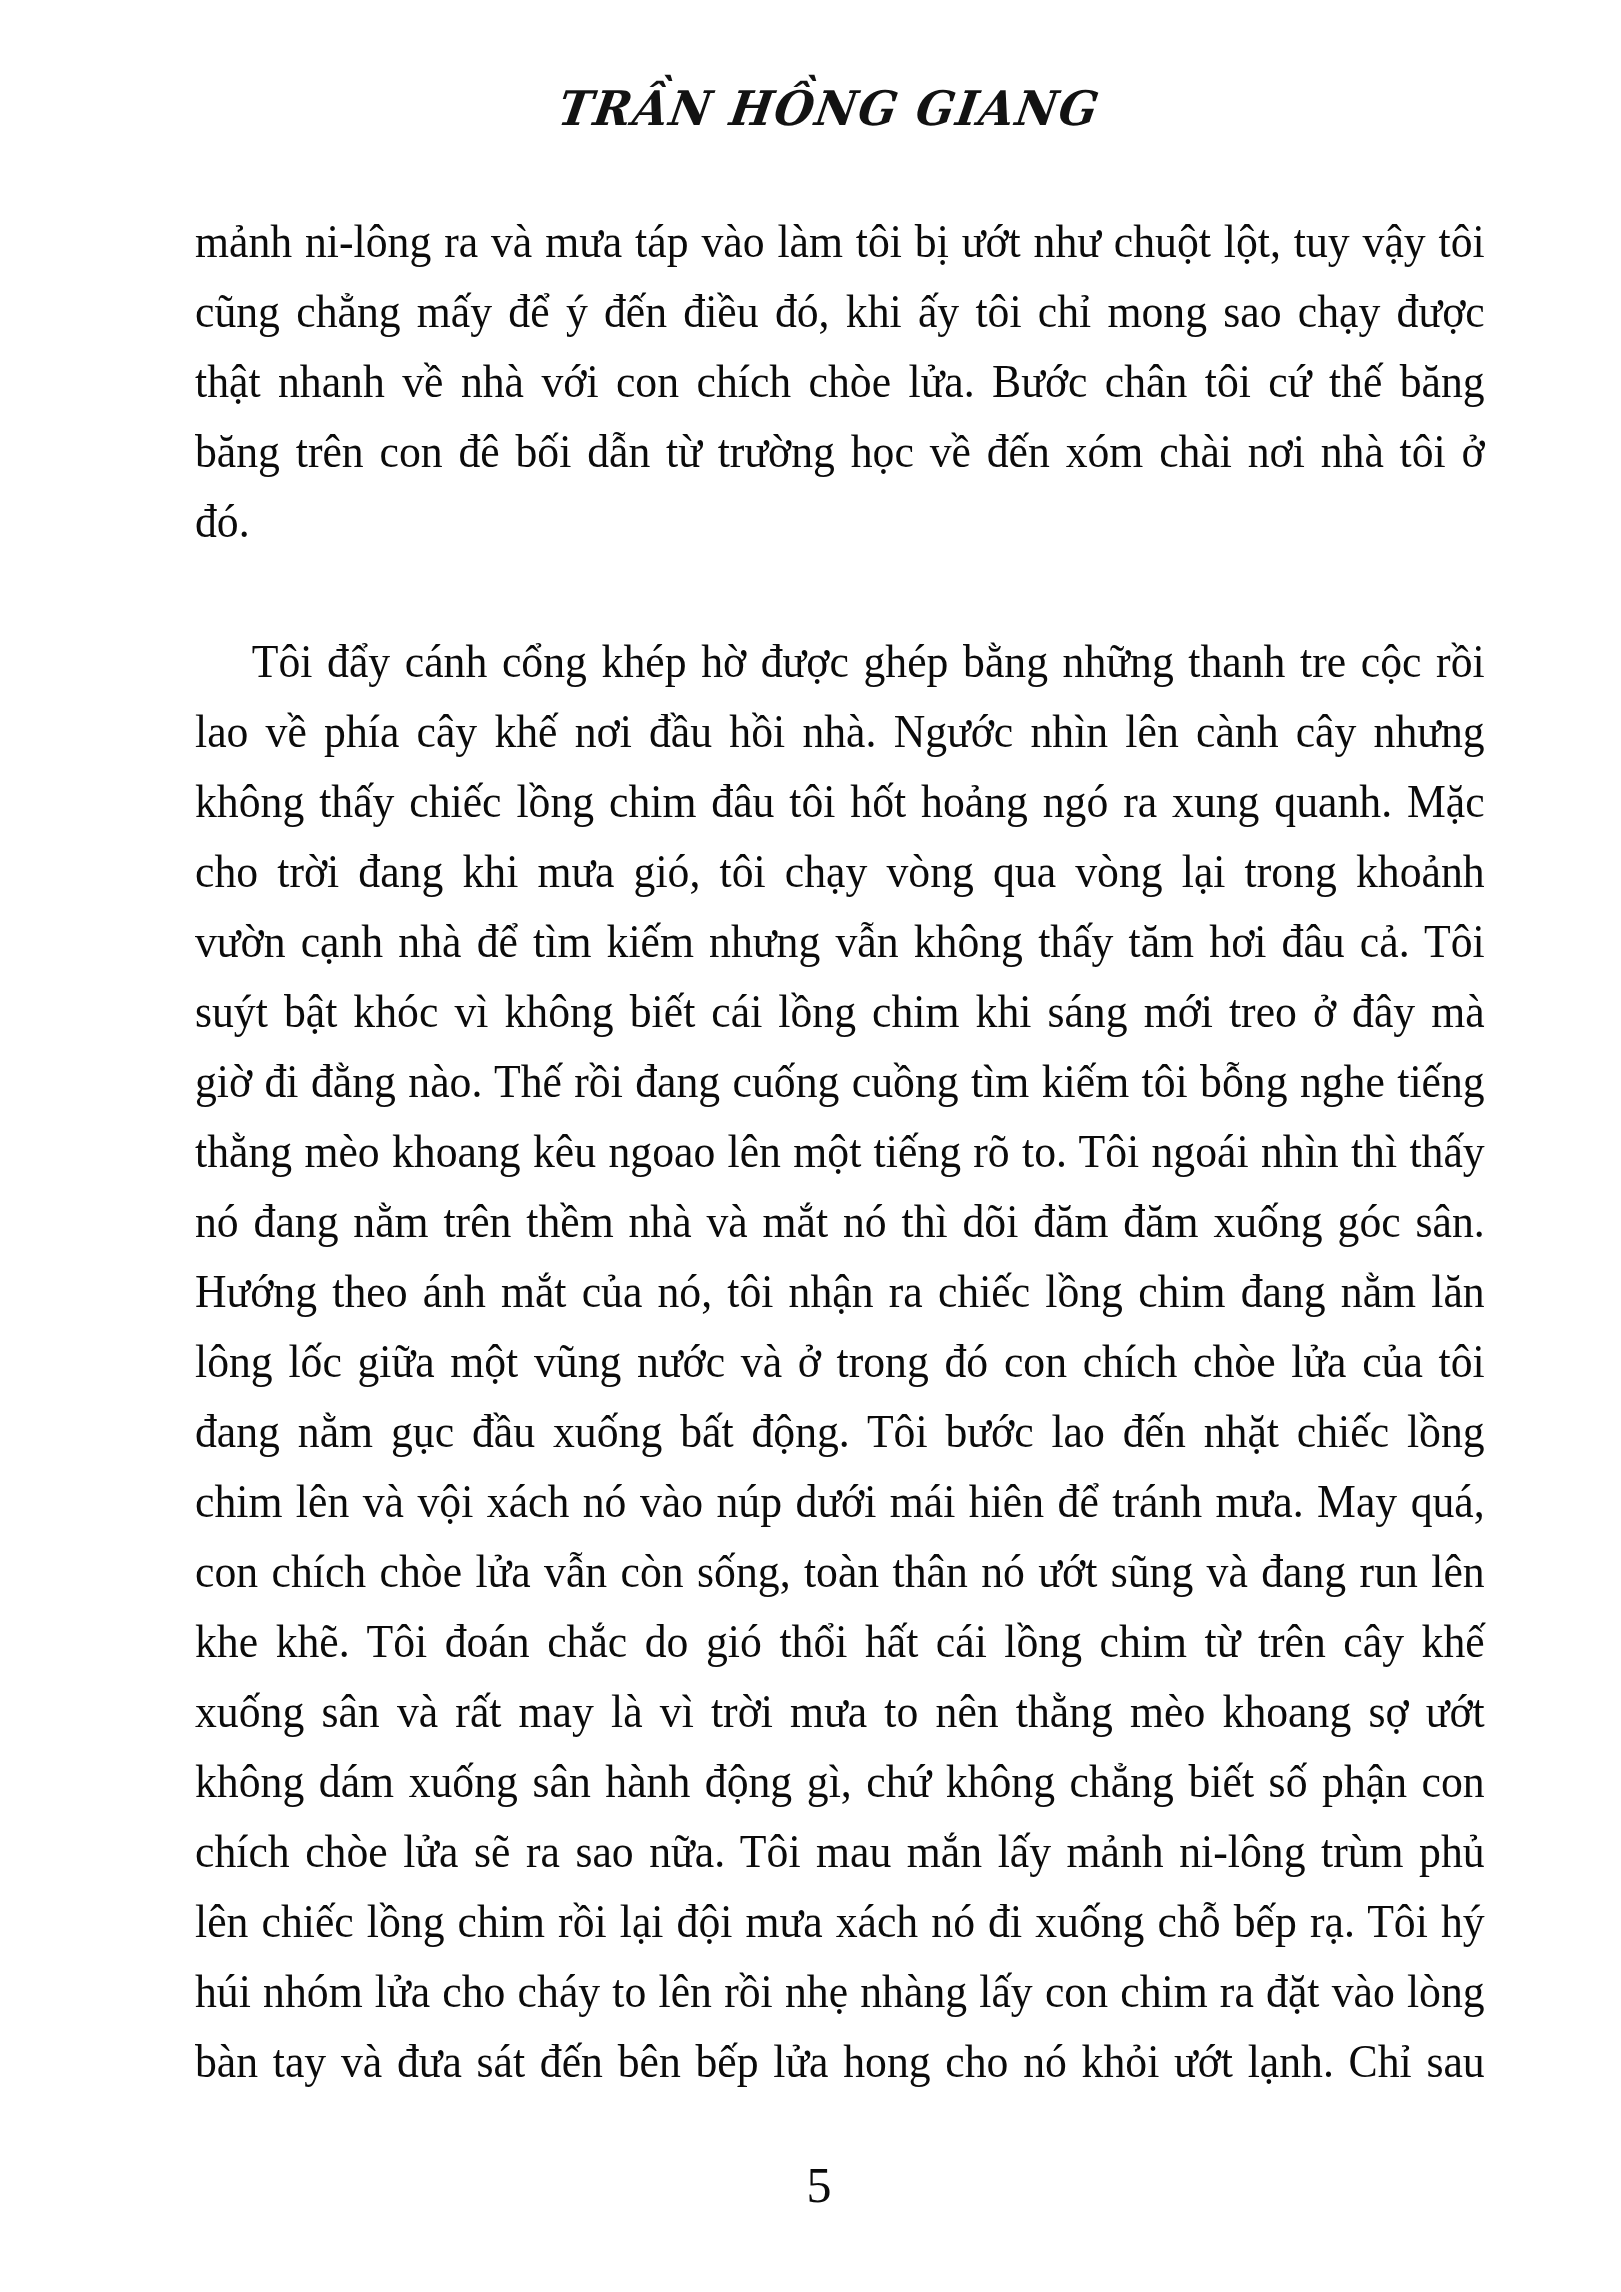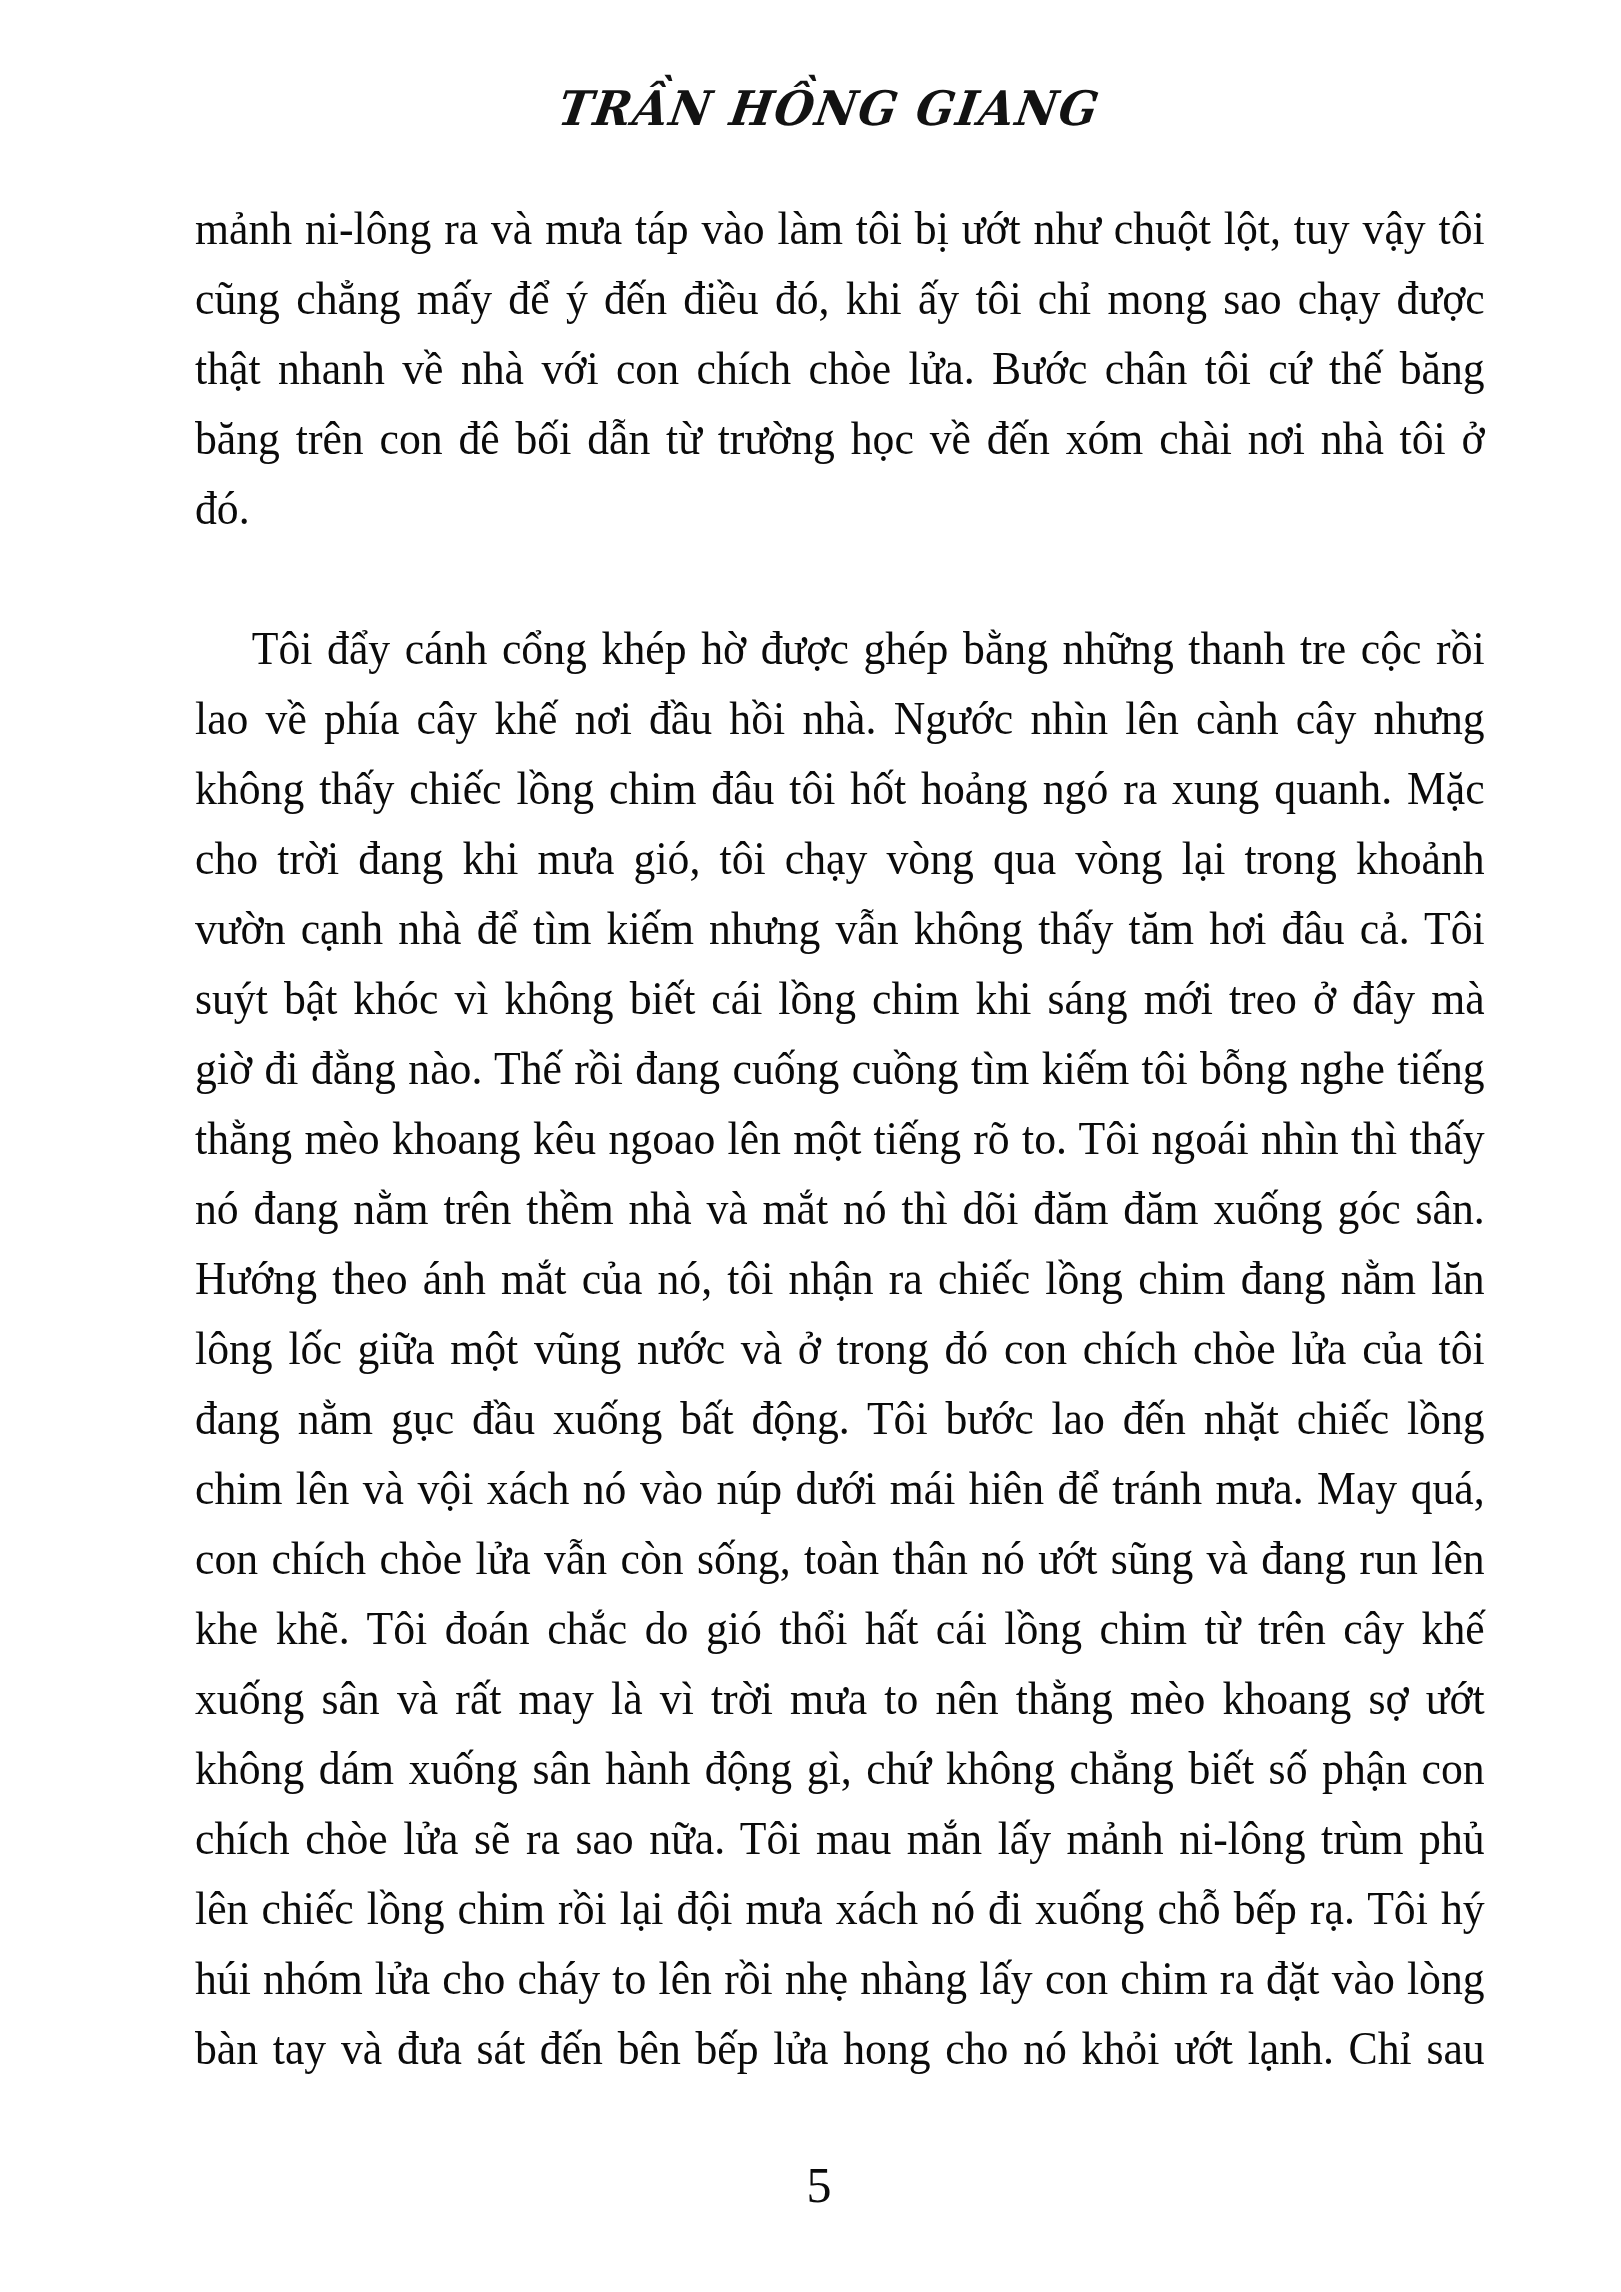--- a/index.html
+++ b/index.html
@@ -43,7 +43,7 @@
   .text-block {
     position: absolute;
     left: 195px;
-    top: 193px;
+    top: 206px;
     width: 1290px;
   }
 

